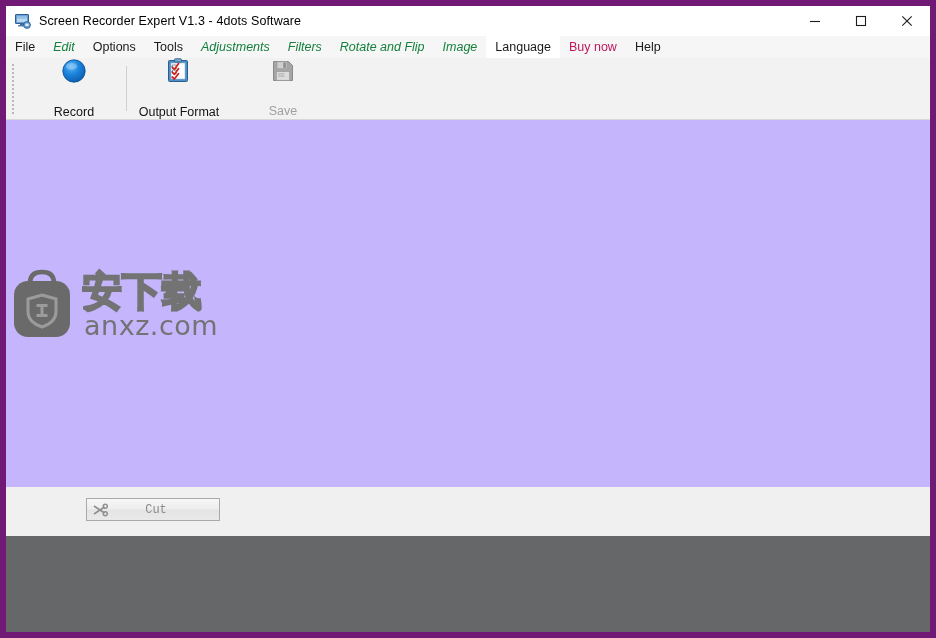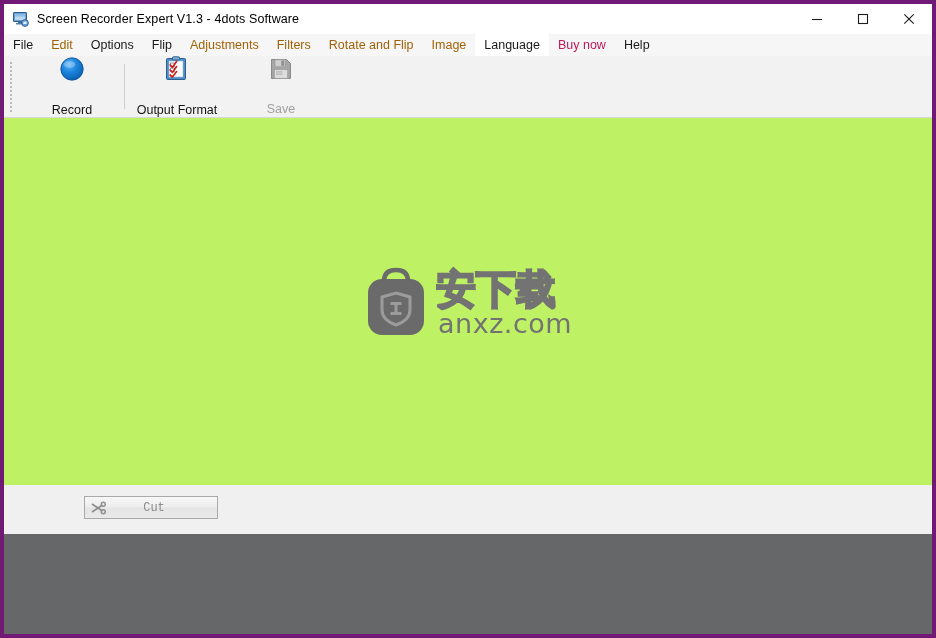--- a/index.html
+++ b/index.html
@@ -17,7 +17,7 @@
     width: 936px;
     height: 638px;
     box-sizing: border-box;
-    border: 4px solid #701a75;
+    border: 6px solid #701a75;
     background: #f0f0f0;
     overflow: hidden;
   }

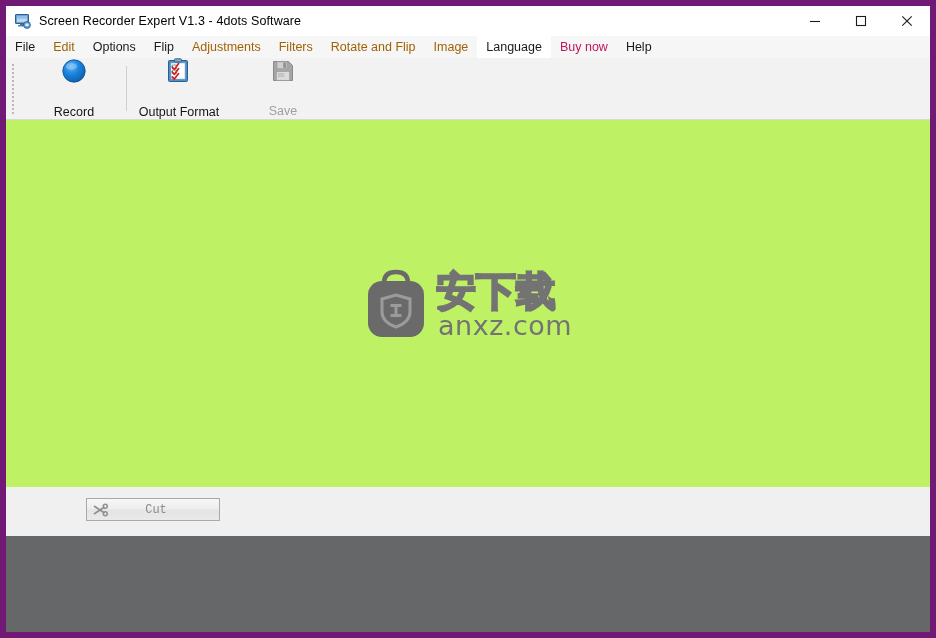--- a/index.html
+++ b/index.html
@@ -79,7 +79,7 @@
     white-space: nowrap;
     cursor: default;
   }
-  .menu-item.disabled { color: #a16207; }
+  .menu-item.disabled { color: #15803d; font-style: italic; }
   .menu-item.bold { font-weight: normal; color: #be185d; }
   .menu-item.hl { background: #ffffff; }
 

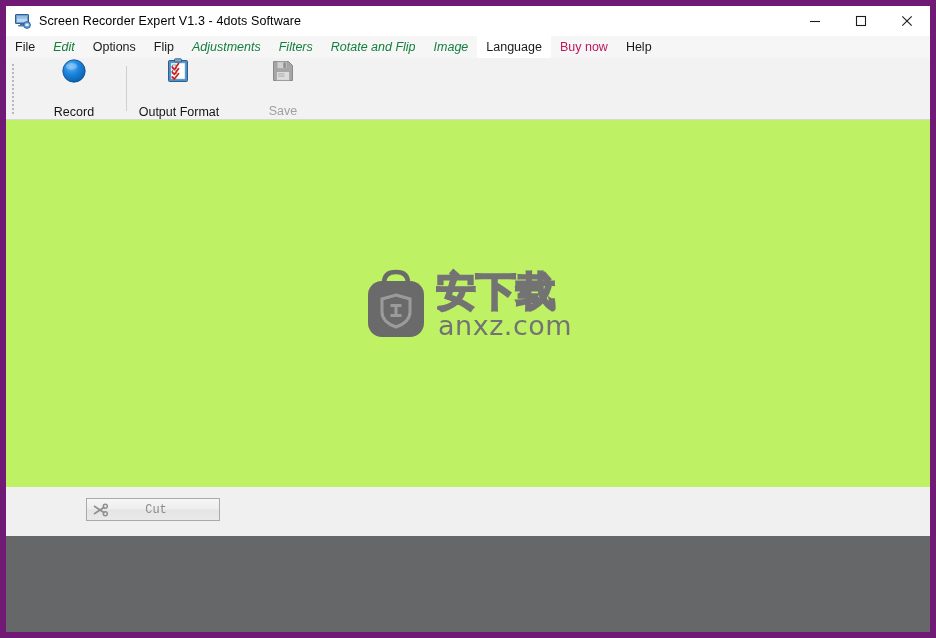--- a/index.html
+++ b/index.html
@@ -252,7 +252,7 @@
     <div class="menu-item">File</div>
     <div class="menu-item disabled">Edit</div>
     <div class="menu-item">Options</div>
-    <div class="menu-item">Flip</div>
+    <div class="menu-item">Tools</div>
     <div class="menu-item disabled">Adjustments</div>
     <div class="menu-item disabled">Filters</div>
     <div class="menu-item disabled">Rotate and Flip</div>

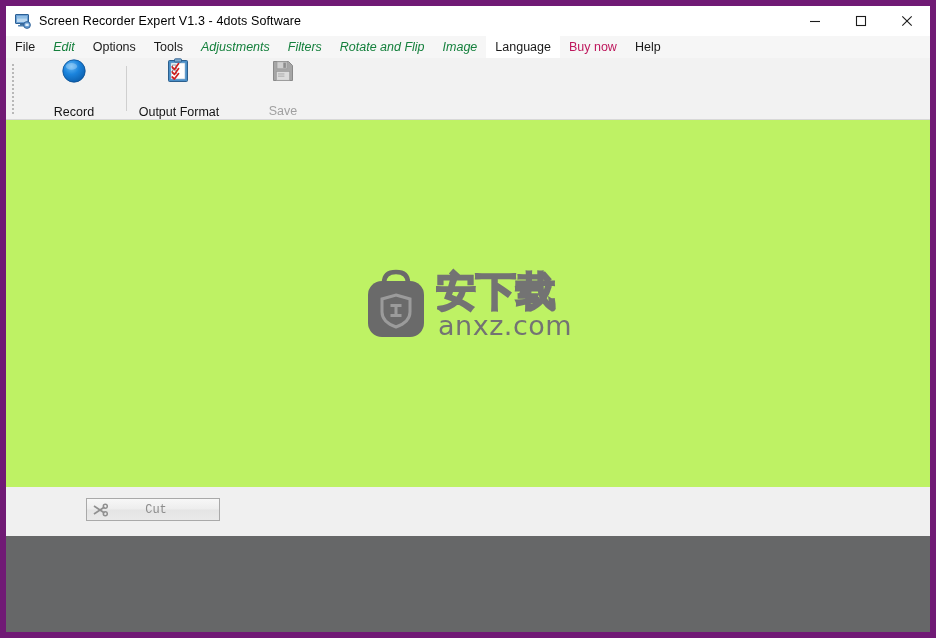--- a/index.html
+++ b/index.html
@@ -139,11 +139,10 @@
   
   #preview-area {
     height: 367px;
-    background: #bef264;
-    position: relative;
-    display: flex;
-    align-items: center;
-    justify-content: center;
+    background: #c4b5fd;
+    position: relative;
+    display: flex;
+    align-items: center;
   }
   #watermark {
     display: flex;

